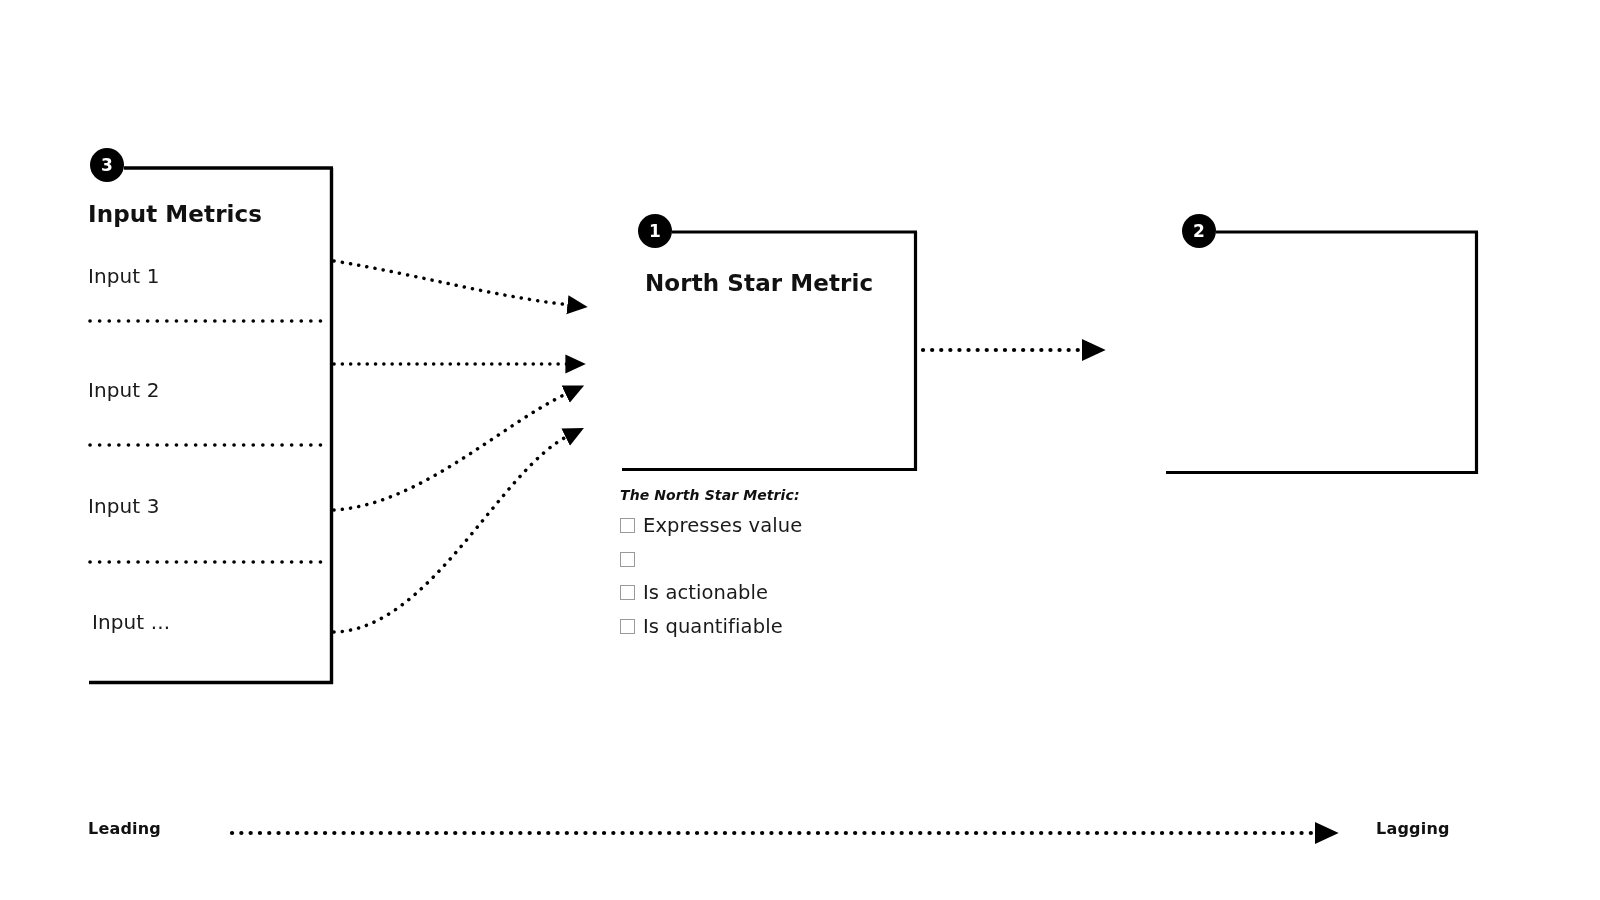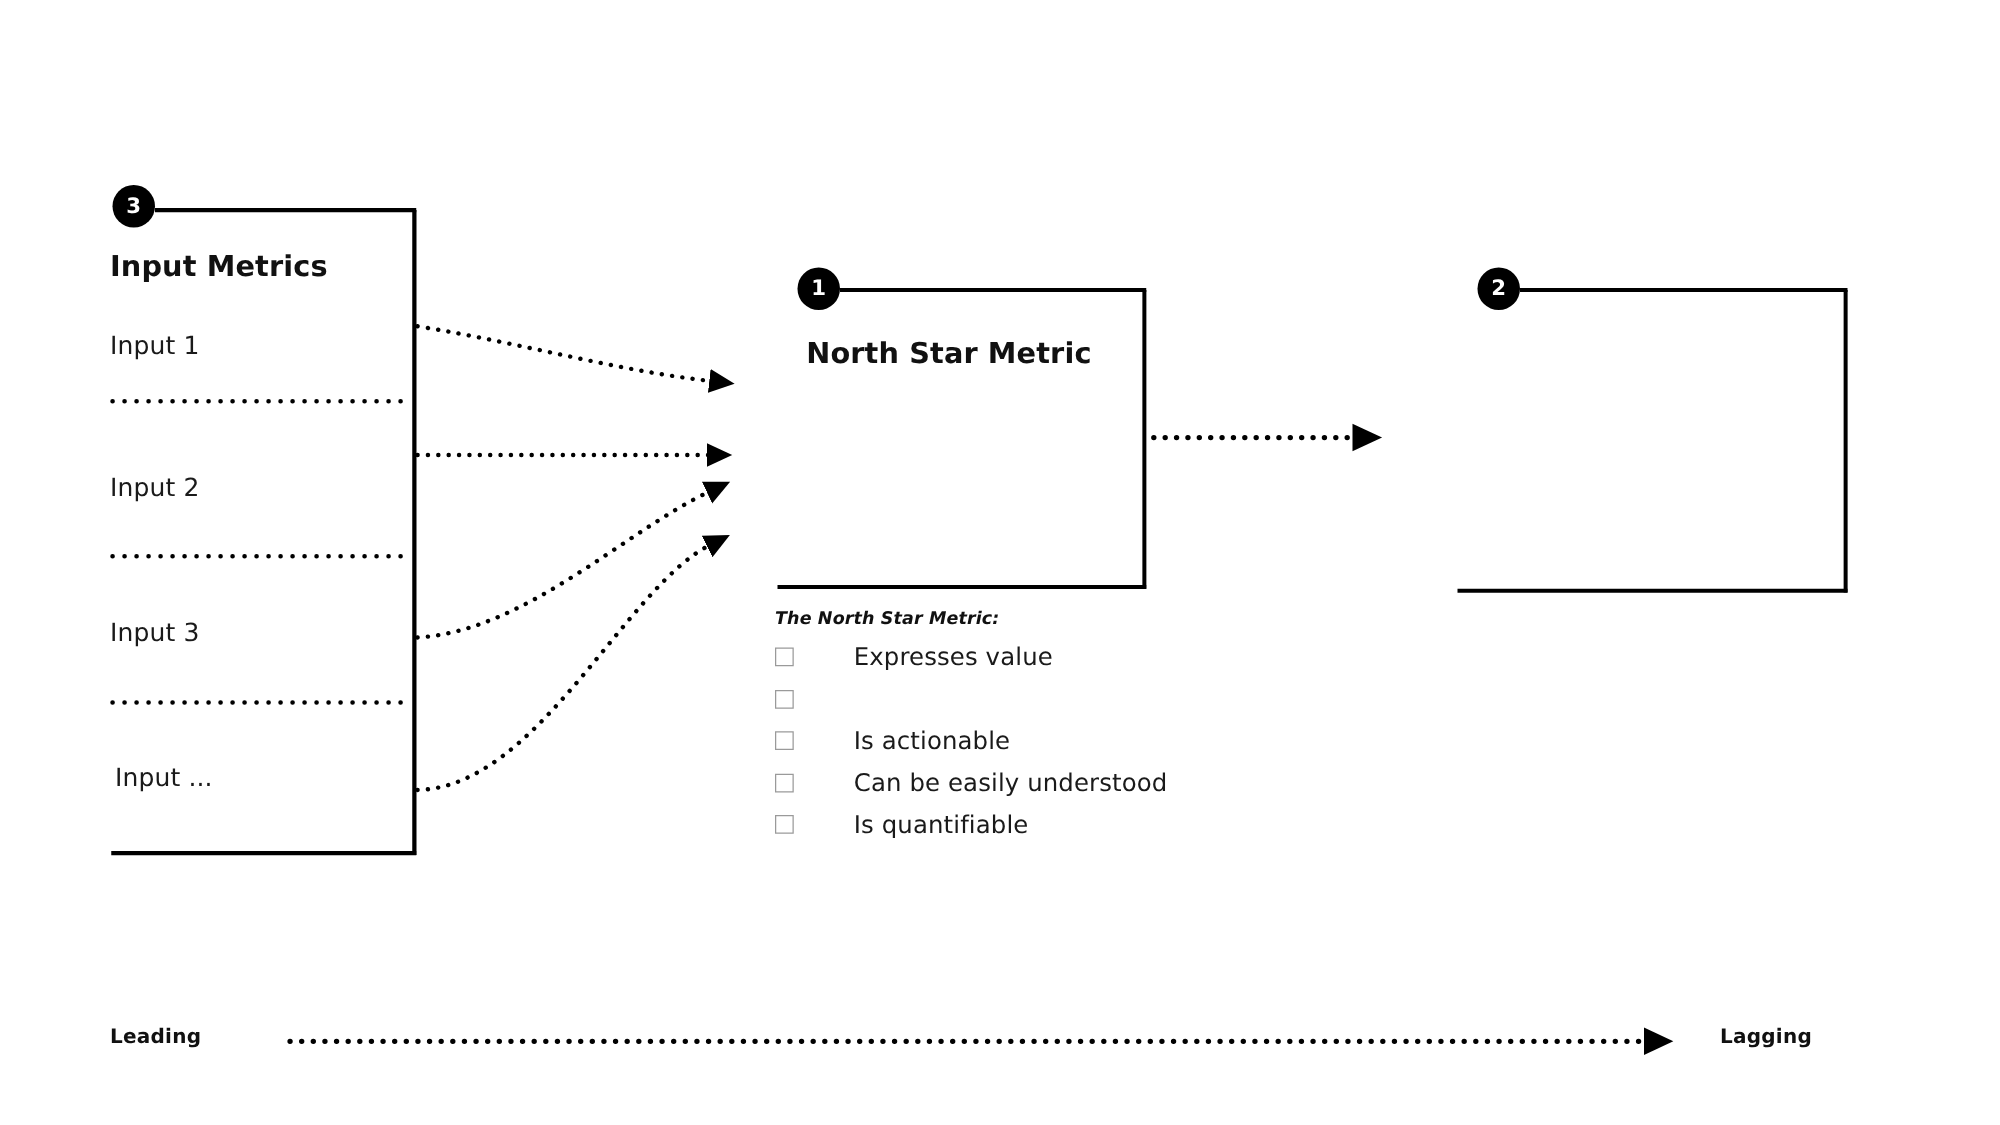--- a/index.html
+++ b/index.html
@@ -101,7 +101,6 @@
     color: #1a1a1a;
     letter-spacing: 0.1px;
     line-height: 1;
-    margin-left: 40px;
   }
 
   

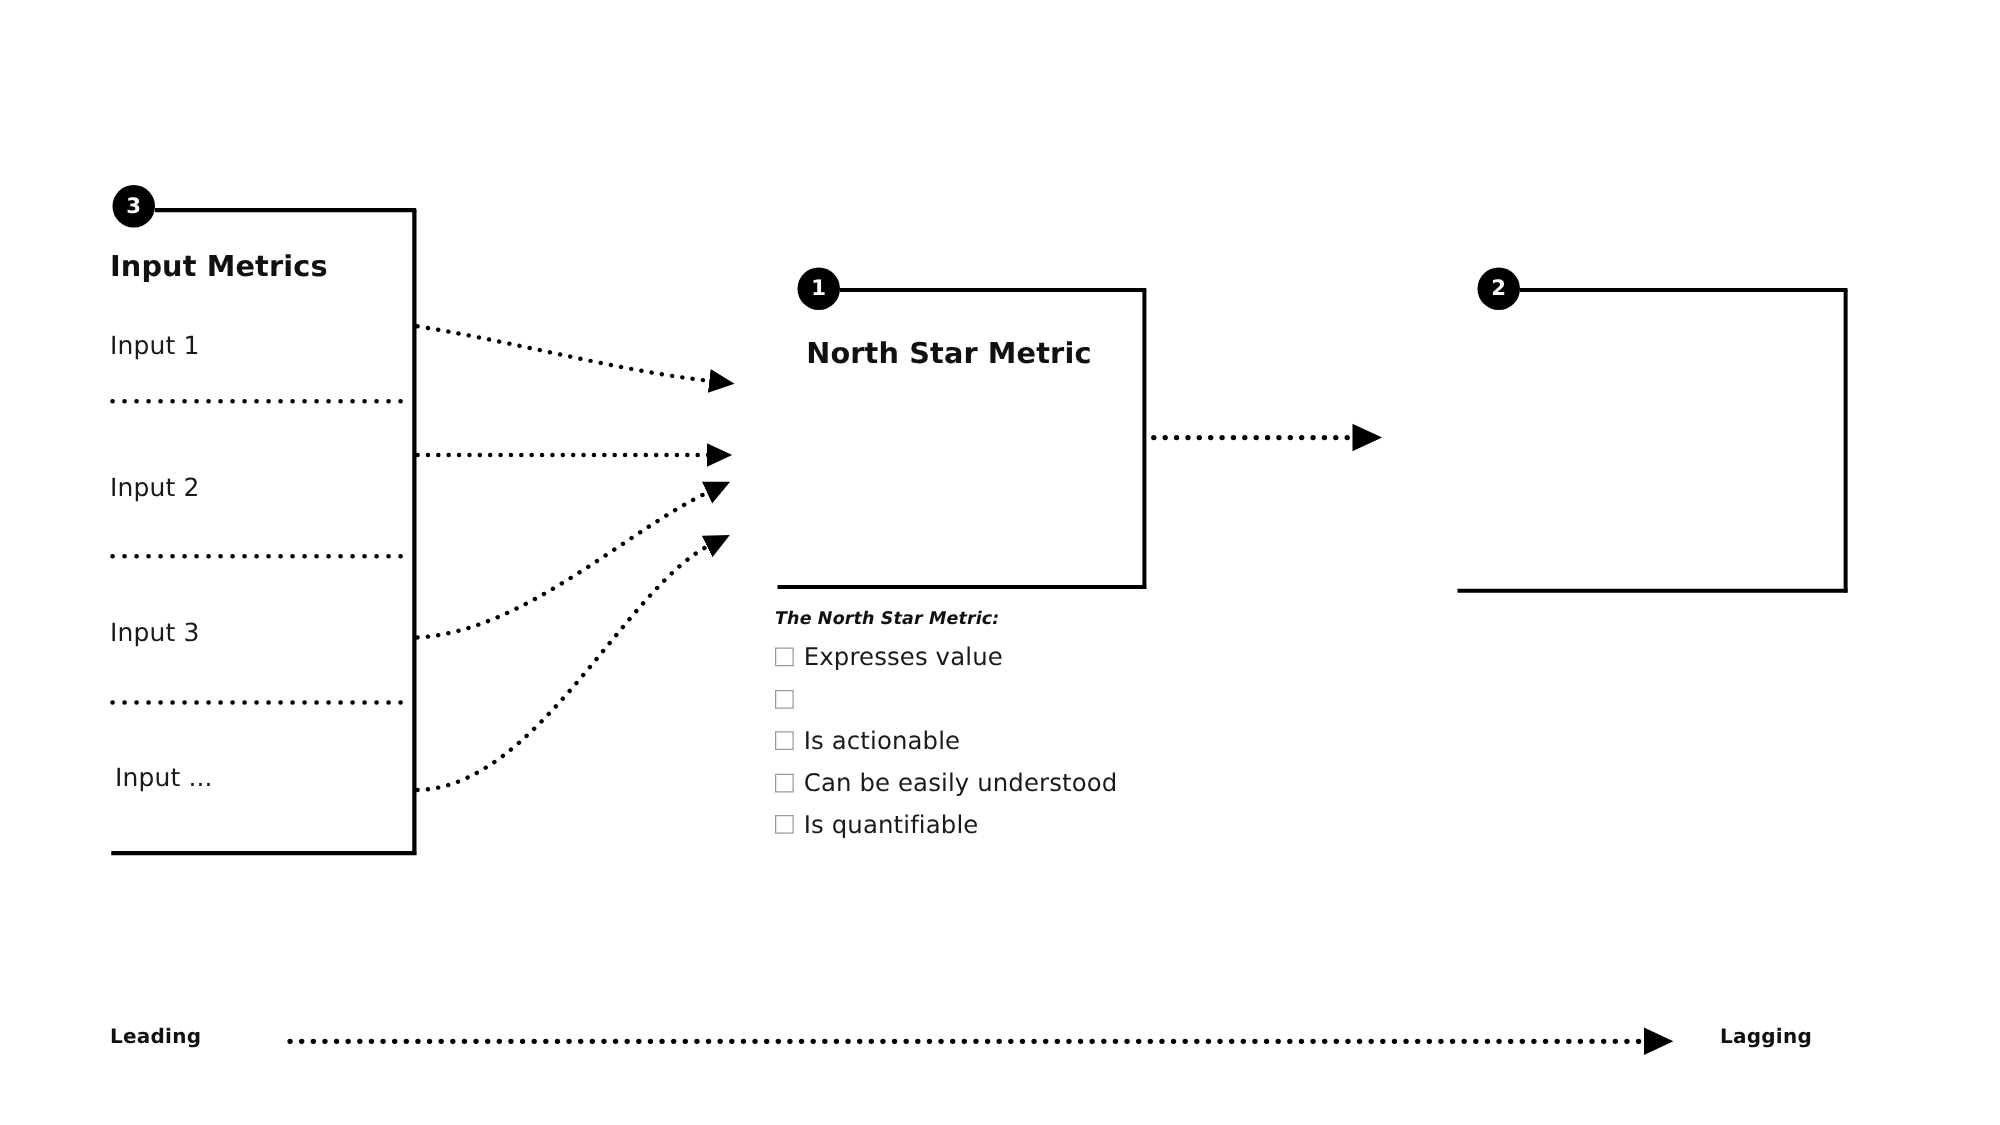--- a/index.html
+++ b/index.html
@@ -207,10 +207,6 @@
     </div>
     <div class="check-row">
       <span class="check-box"></span>
-      <span class="check-label">Can be easily understood</span>
-    </div>
-    <div class="check-row">
-      <span class="check-box"></span>
       <span class="check-label">Is quantifiable</span>
     </div>
   </div>

